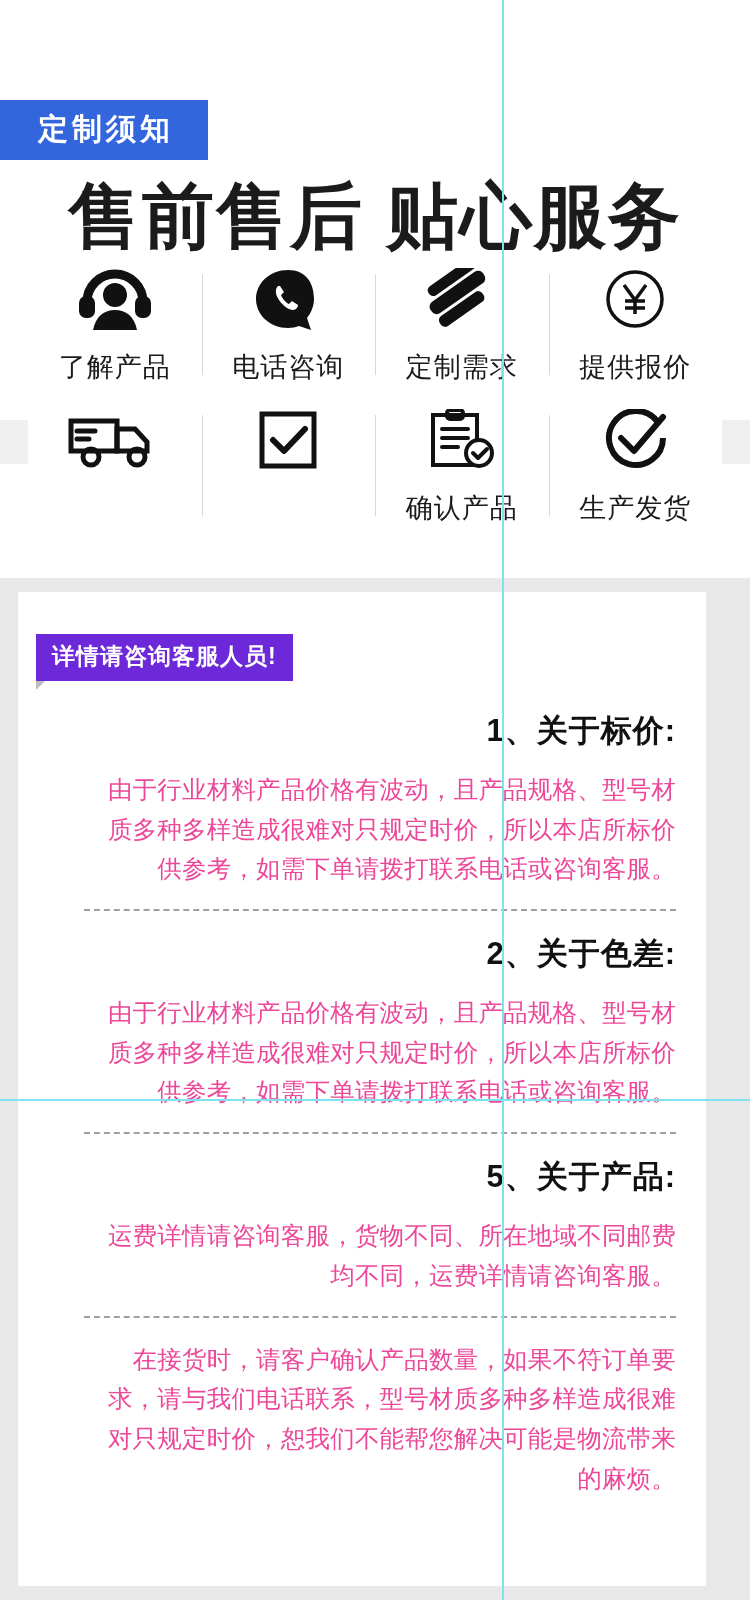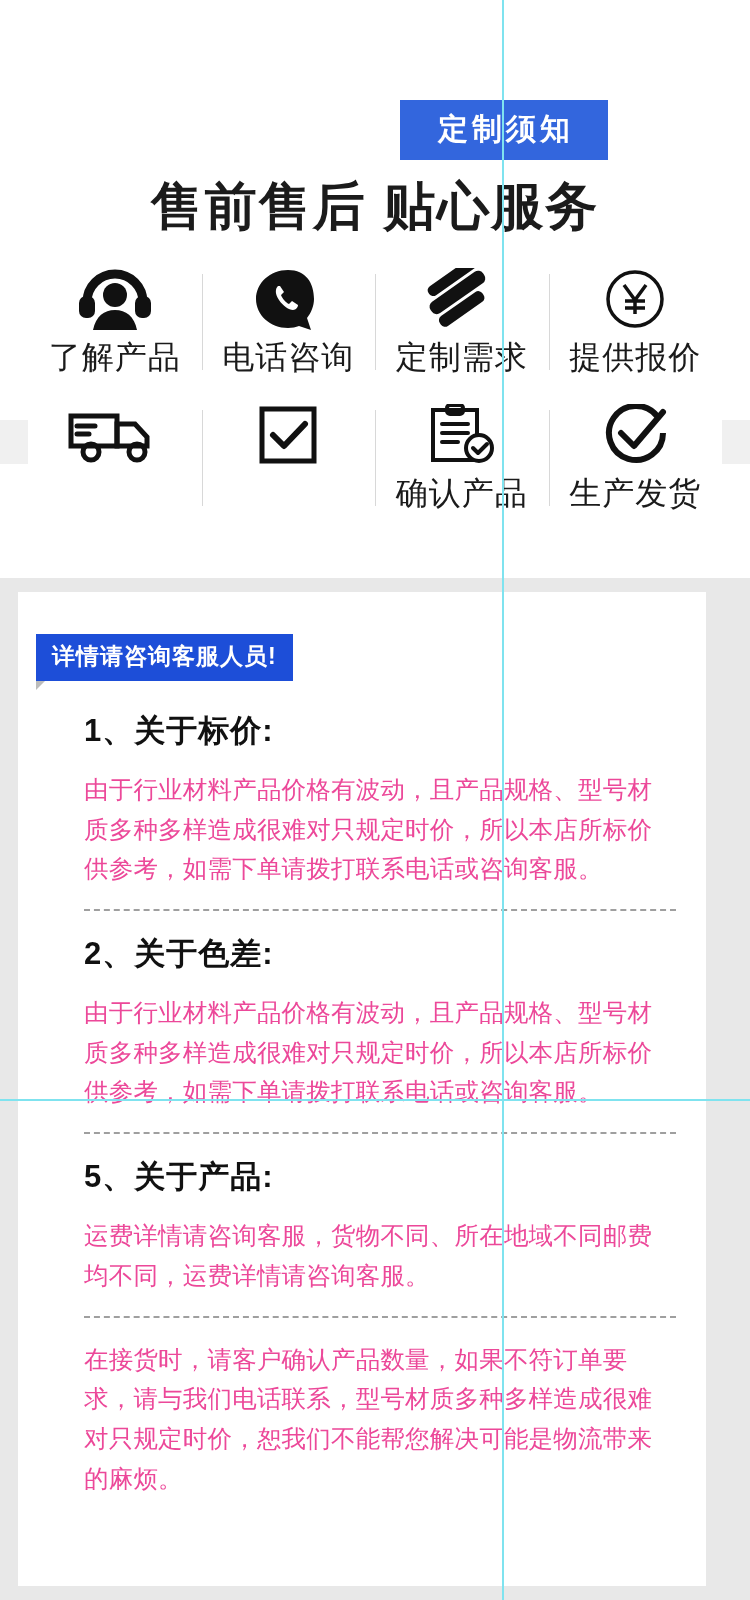--- a/index.html
+++ b/index.html
@@ -48,8 +48,8 @@
     position: absolute;
     top: 100px;
     left: 0;
-    width: 608px;
-    text-align: right;
+    width: 750px;
+    text-align: left;
   }
   .badge {
     display: inline-block;

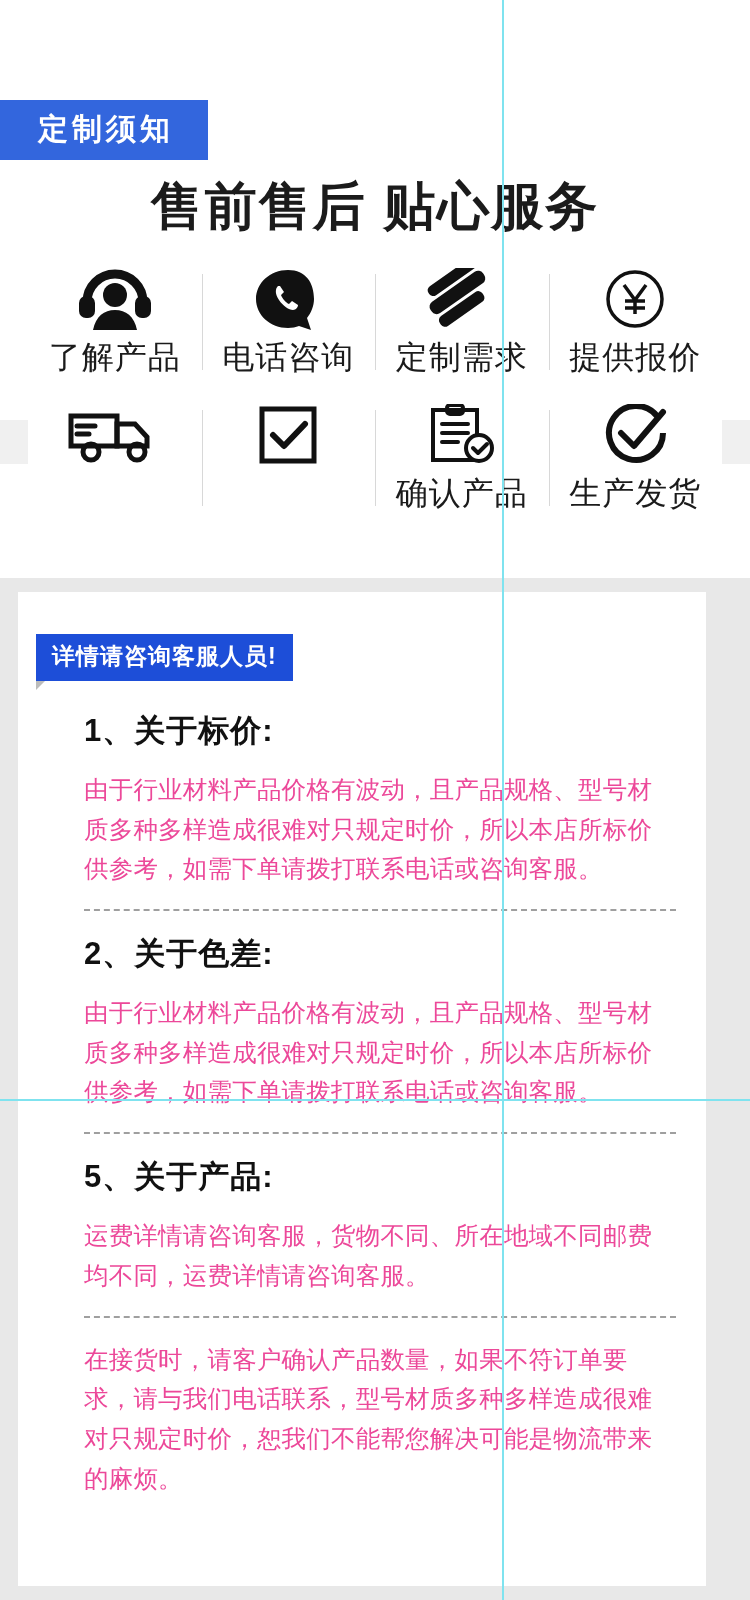--- a/index.html
+++ b/index.html
@@ -67,7 +67,7 @@
     left: 0;
     width: 750px;
     text-align: center;
-    font-size: 52px;
+    font-size: 72px;
     font-weight: bold;
     color: #1b1b1b;
     letter-spacing: 2px;

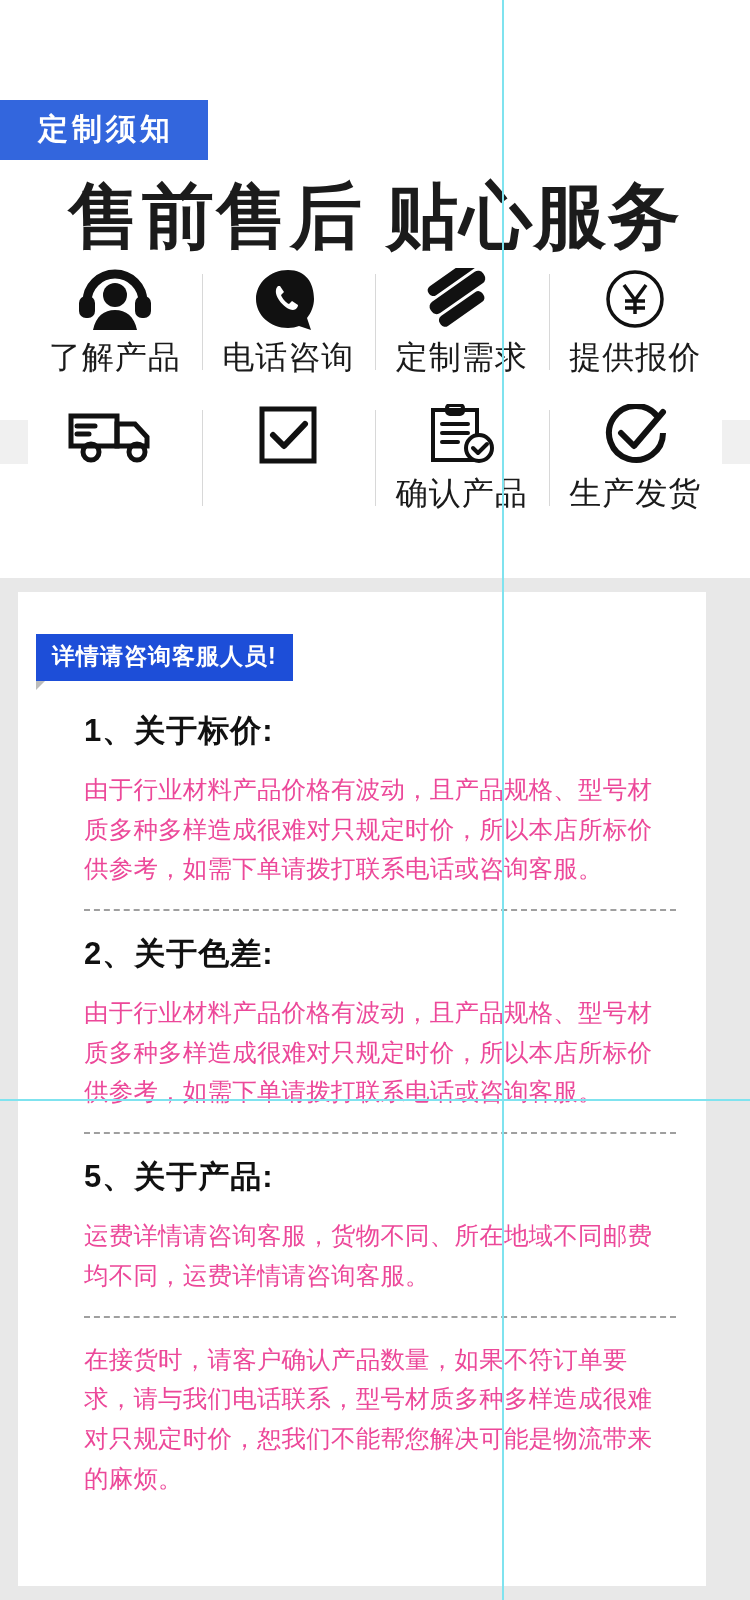--- a/index.html
+++ b/index.html
@@ -99,9 +99,9 @@
     justify-content: center;
   }
   .icon-cell .cap {
-    font-size: 32px;
+    font-size: 27px;
     color: #1b1b1b;
-    margin-top: 6px;
+    margin-top: 19px;
     letter-spacing: 1px;
     white-space: nowrap;
   }

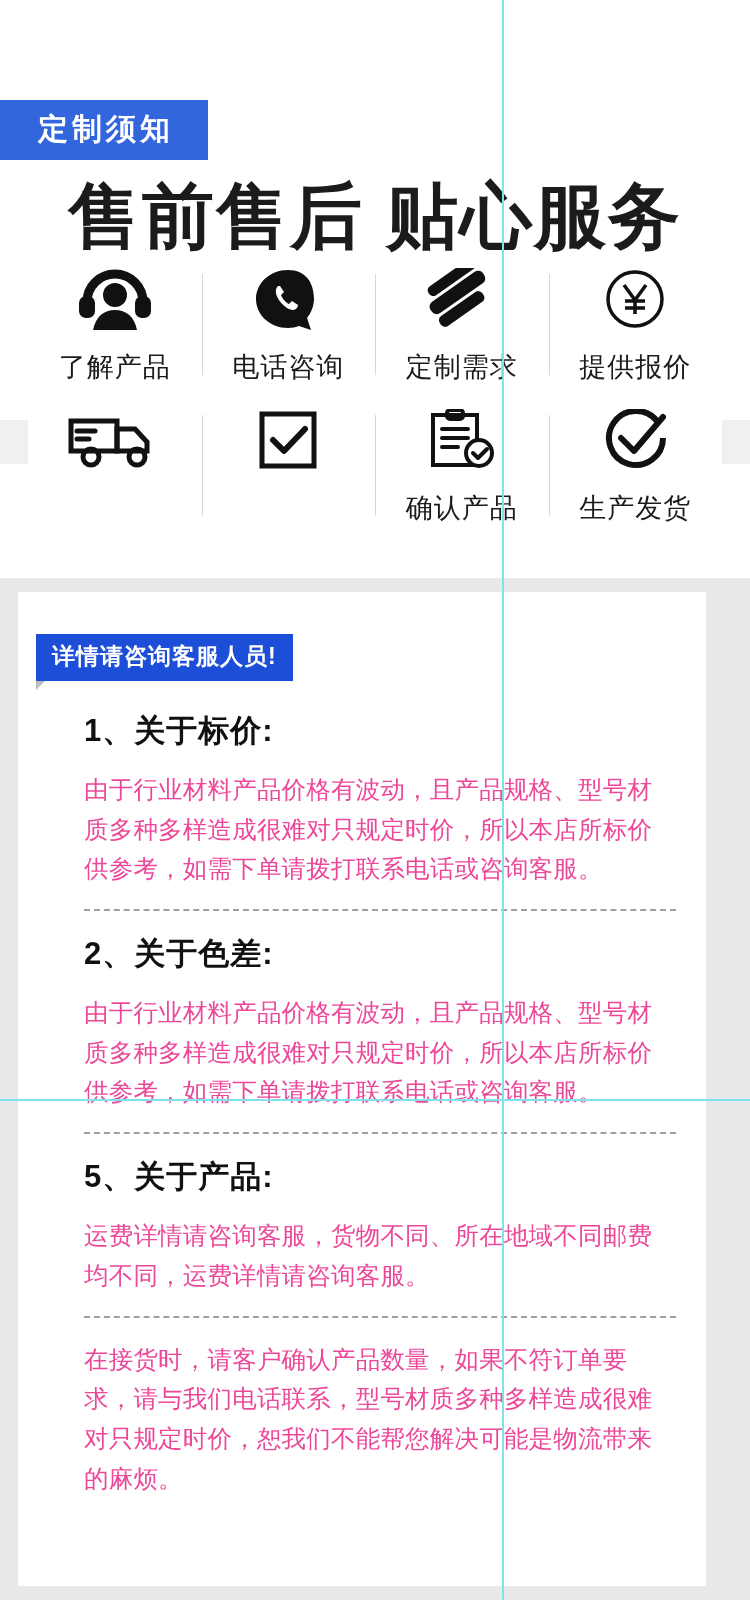--- a/index.html
+++ b/index.html
@@ -155,7 +155,7 @@
     position: absolute;
     top: 42px;
     left: 18px;
-    background: #1d4ed8;
+    background: #6d28d9;
     color: #fff;
     font-size: 23px;
     font-weight: bold;

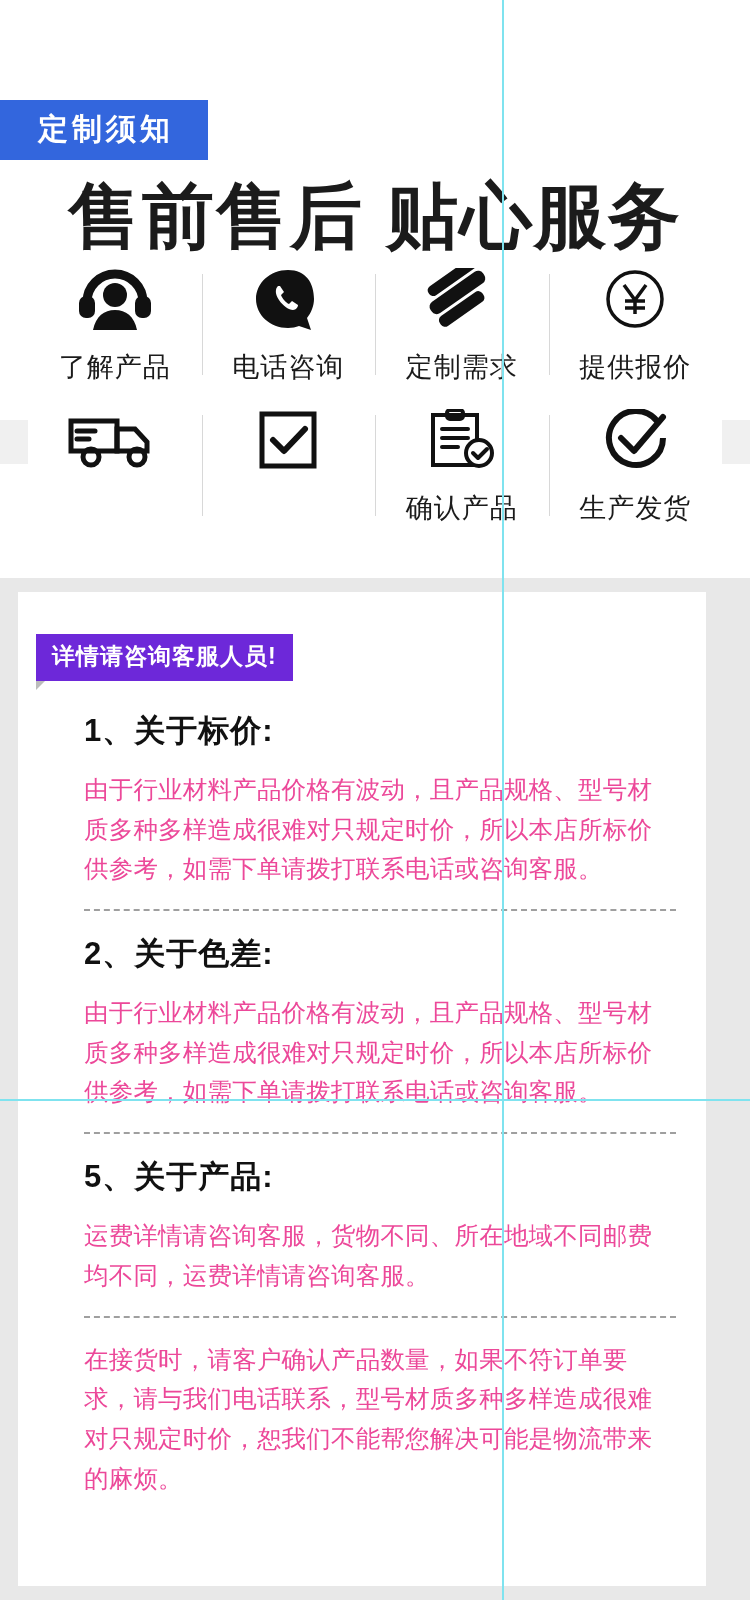--- a/index.html
+++ b/index.html
@@ -195,7 +195,7 @@
     margin: 0;
     letter-spacing: 0.2px;
   }
-  .note-block { margin-bottom: 0; }
+  .note-block { margin-bottom: 0; text-align: right; }
   .divider {
     border: 0;
     border-top: 2px dashed #9f9f9f;

